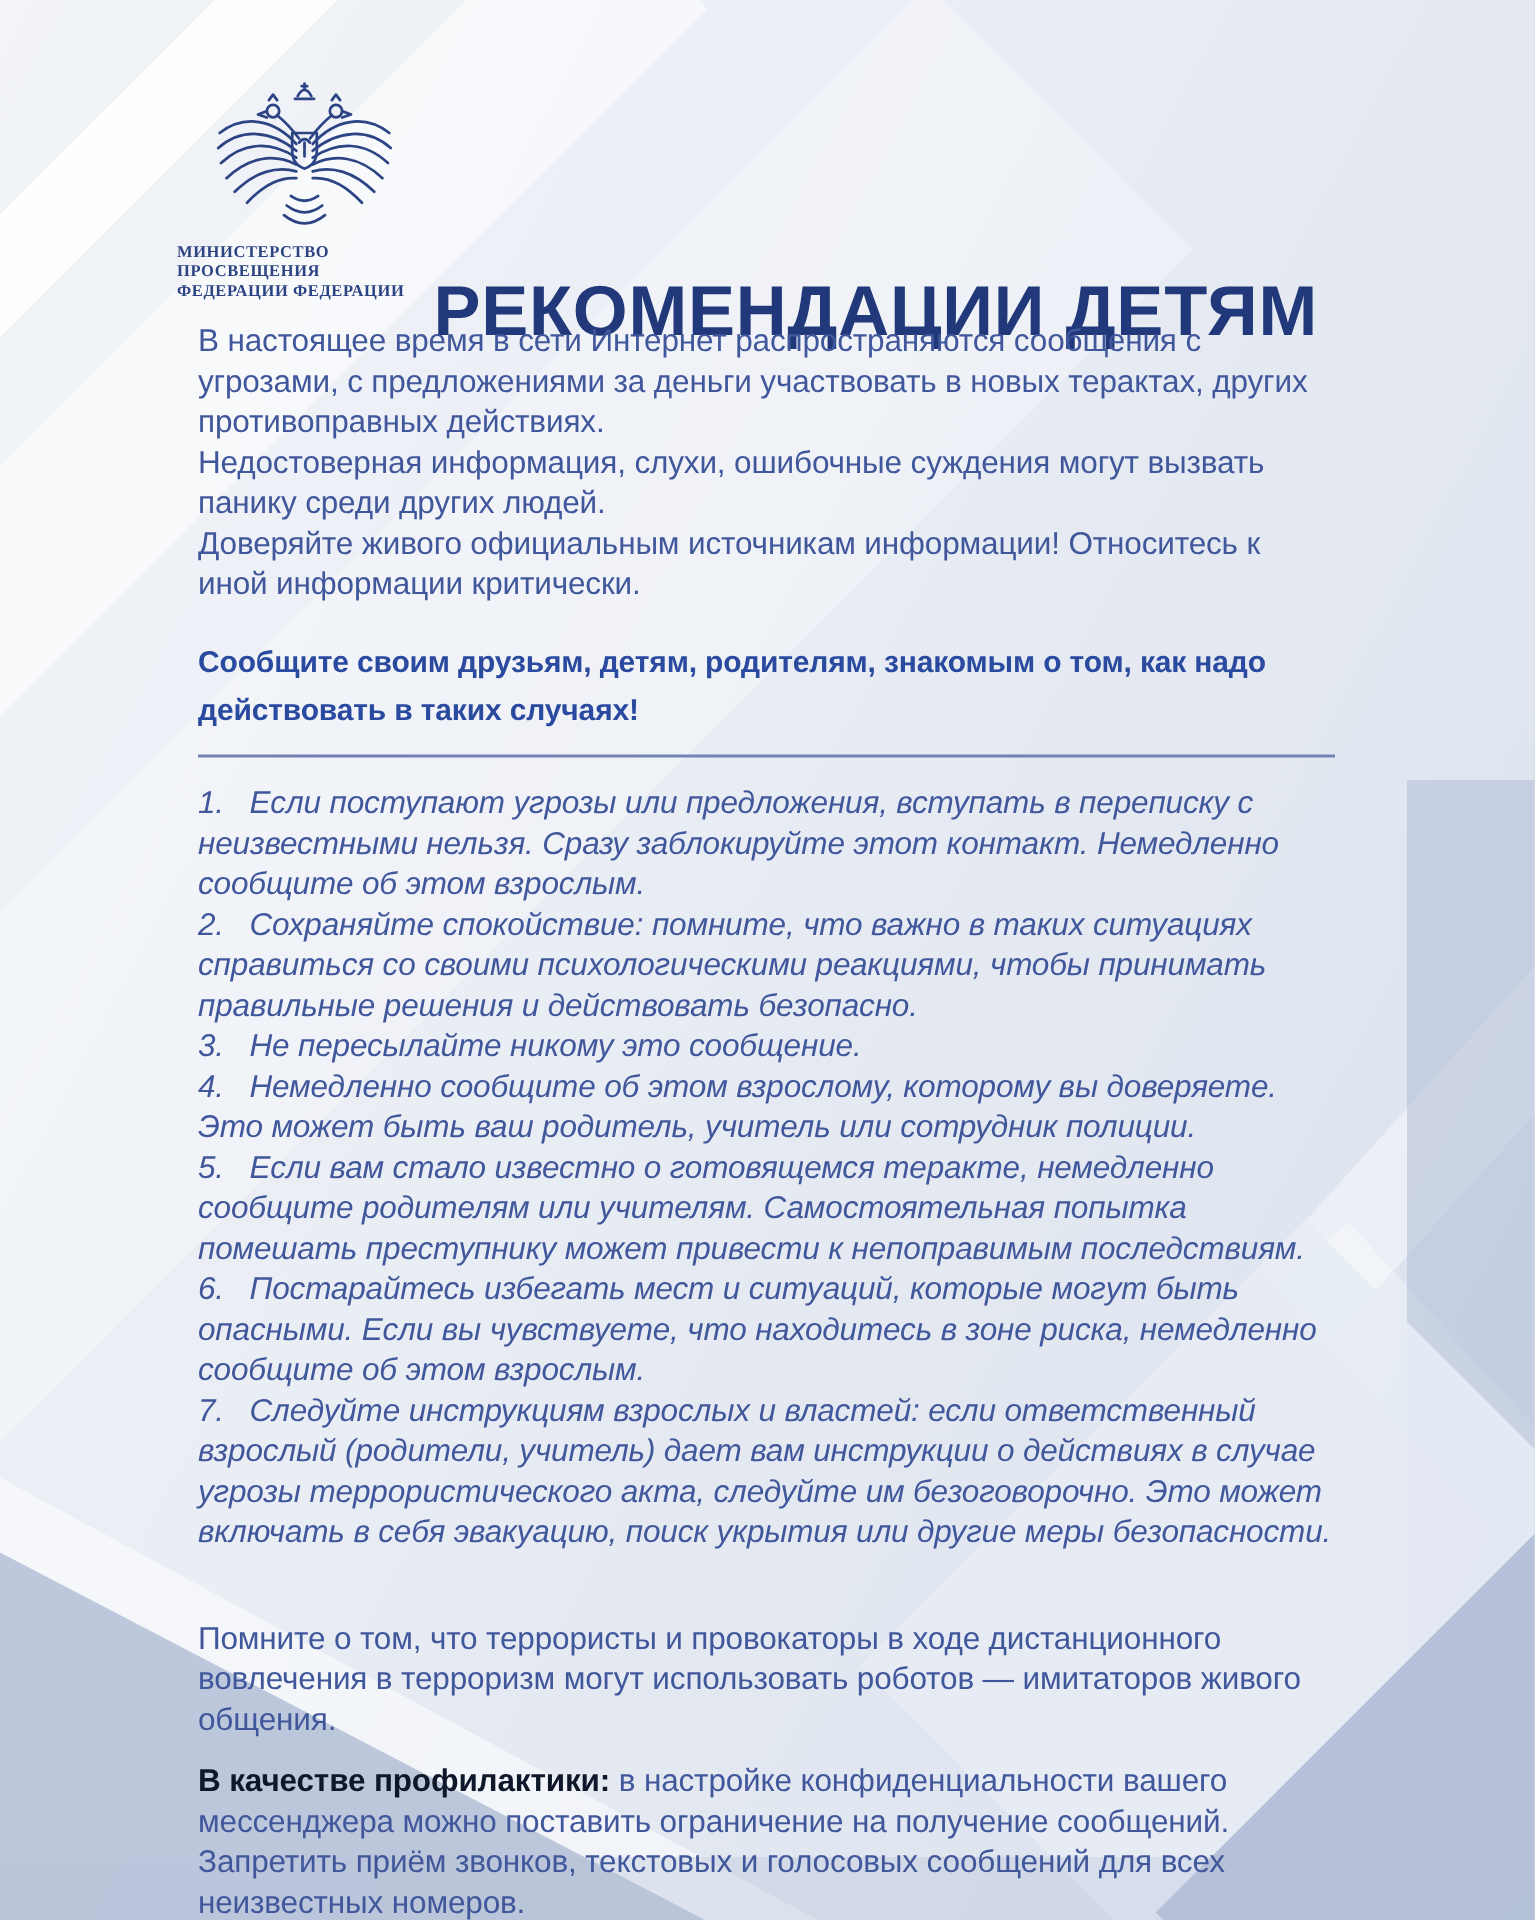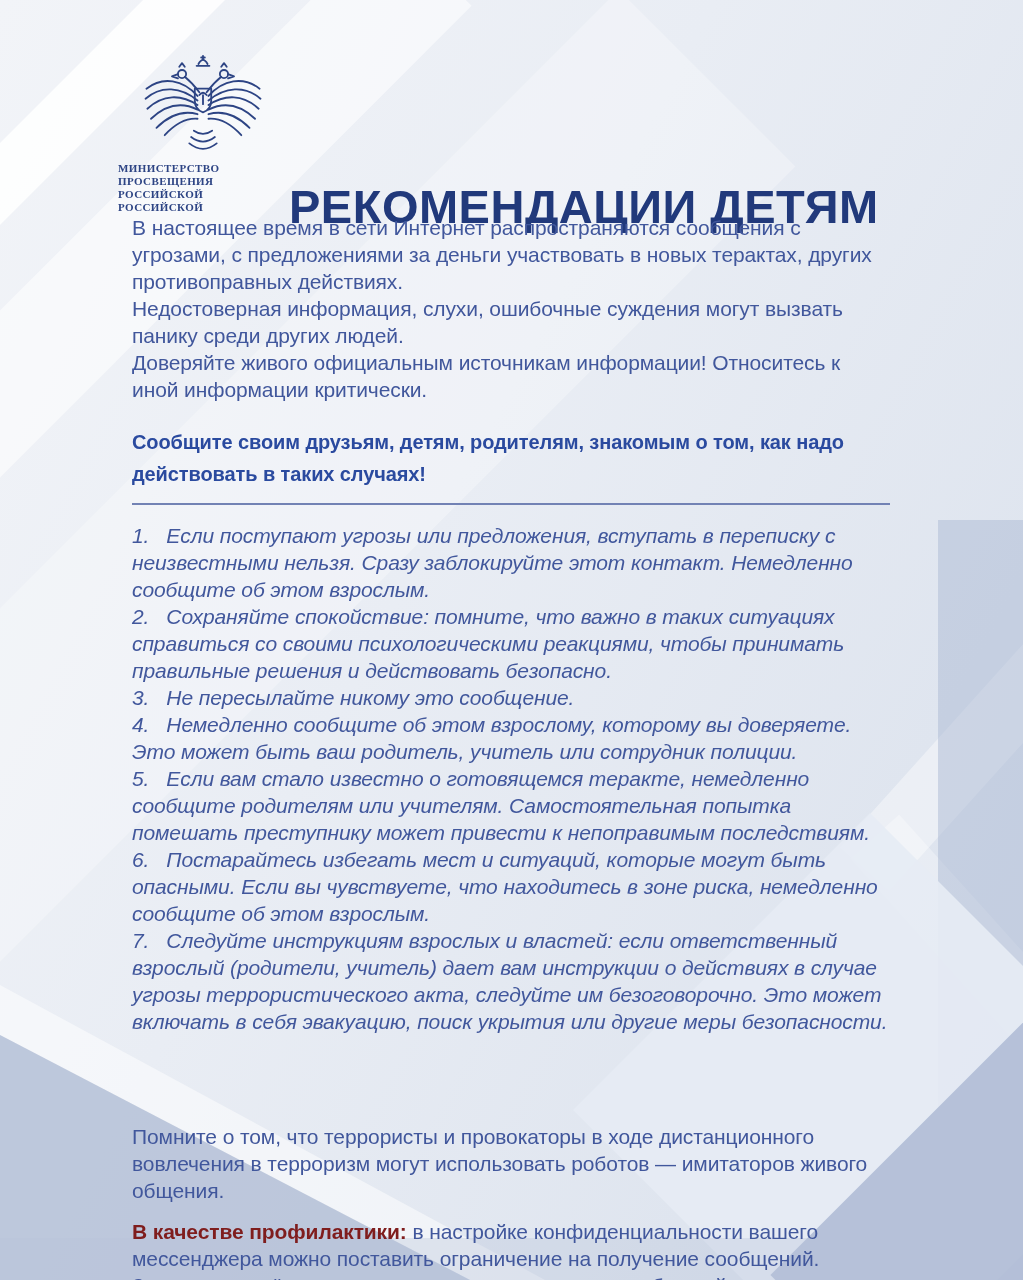--- a/index.html
+++ b/index.html
@@ -101,7 +101,7 @@
   </svg>
   <div class="ministry-name">
     <div>МИНИСТЕРСТВО ПРОСВЕЩЕНИЯ</div>
-    <div>РОССИЙСКОЙ РОССИЙСКОЙ</div>
+    <div>ФЕДЕРАЦИИ ФЕДЕРАЦИИ</div>
   </div>
 </div>
 

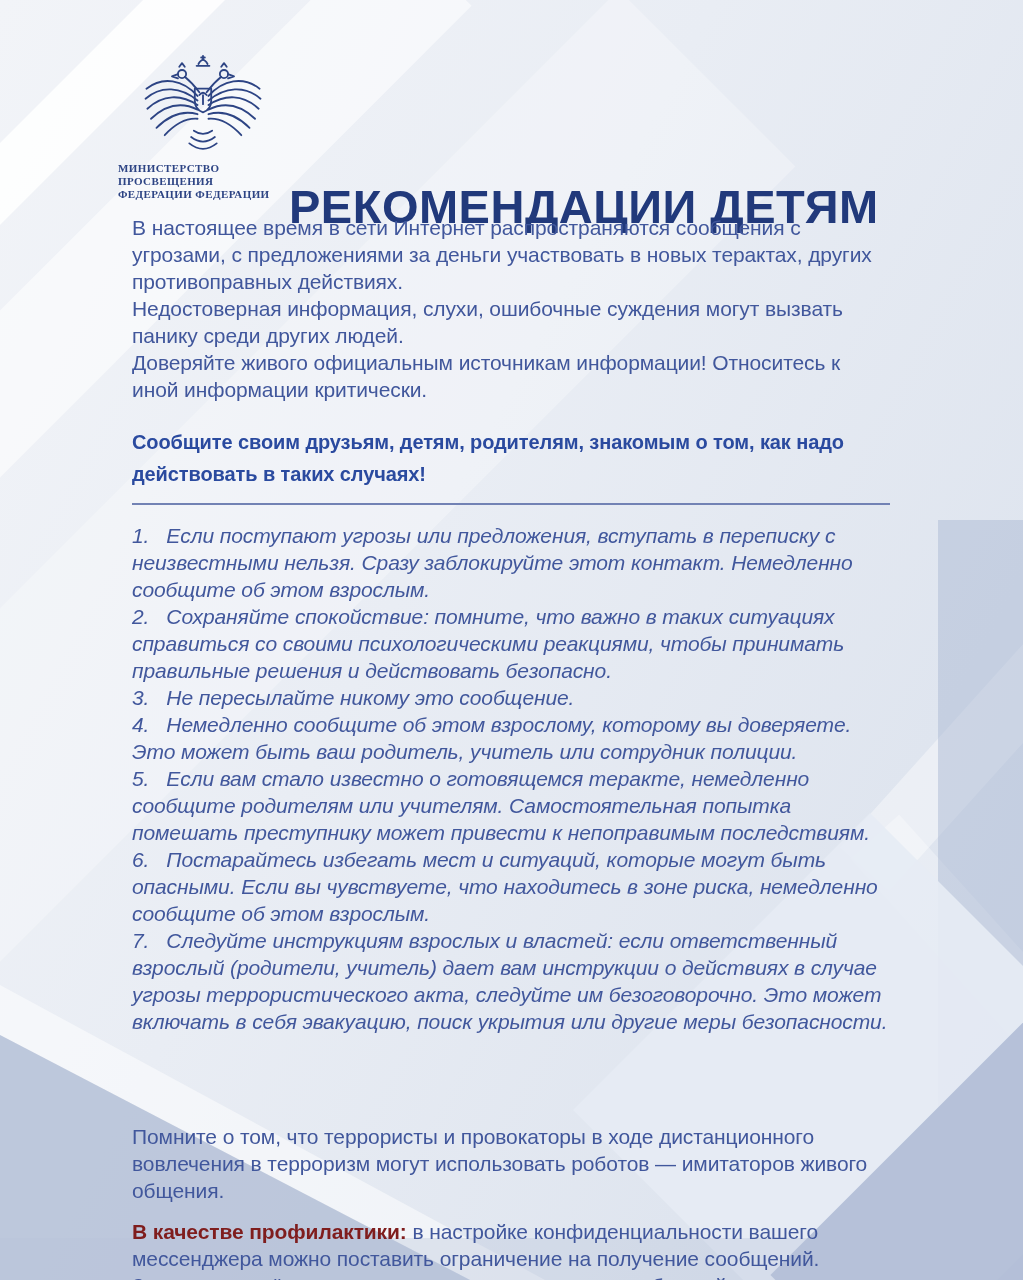--- a/index.html
+++ b/index.html
@@ -51,7 +51,7 @@
   .rule{border:none;border-top:2px solid #7282b4;margin:13px 0 0 0;}
   .list{margin-top:17px;font-style:italic;}
   .li-num{display:inline-block;min-width:16px;margin-right:17px;}
-  .reminder{margin-top:88px;}
+  .reminder{margin-top:44px;}
   .prevention{margin-top:14px;}
   .prevention .lead{font-weight:bold;color:#7f1d1d;}
 </style>

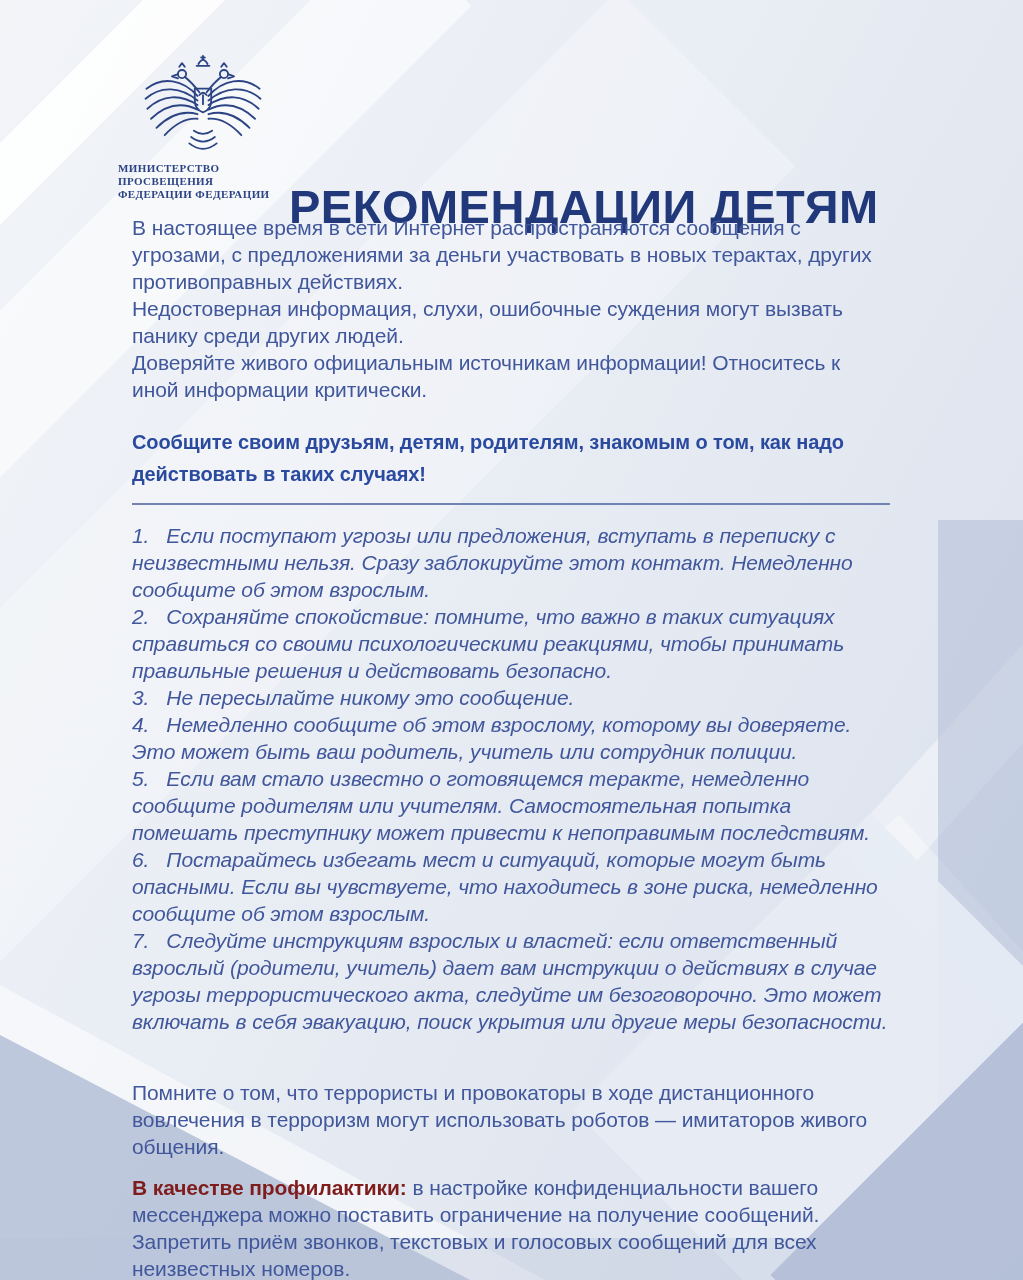--- a/index.html
+++ b/index.html
@@ -53,7 +53,7 @@
   .li-num{display:inline-block;min-width:16px;margin-right:17px;}
   .reminder{margin-top:44px;}
   .prevention{margin-top:14px;}
-  .prevention .lead{font-weight:bold;color:#7f1d1d;}
+  .prevention .lead{font-weight:bold;color:#0f172a;}
 </style>
 </head>
 <body>

